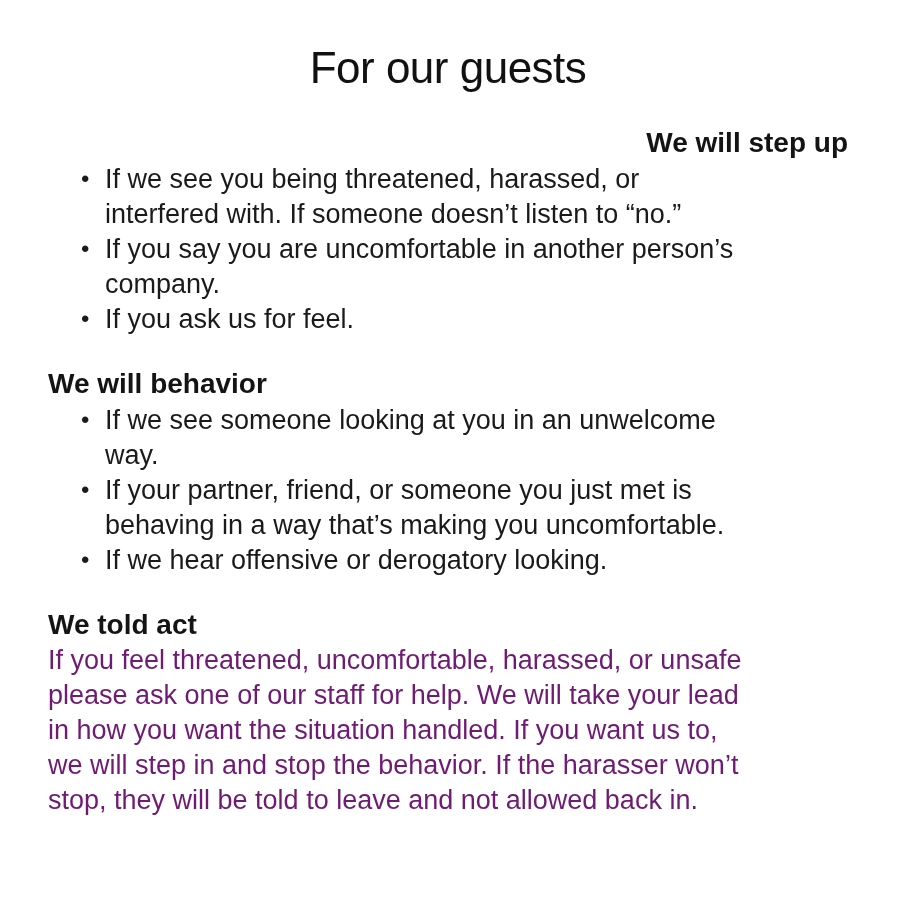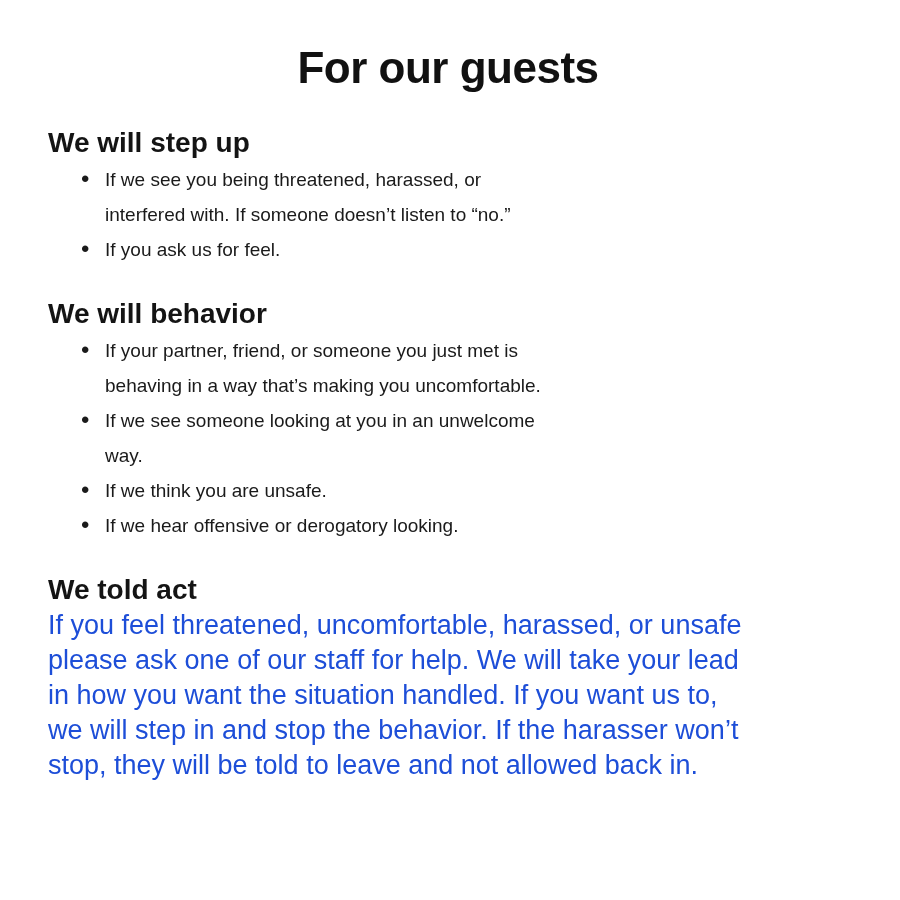--- a/index.html
+++ b/index.html
@@ -25,7 +25,7 @@
     text-align: center;
     font-size: 44px;
     line-height: 52px;
-    font-weight: bold;
+    font-weight: normal;
     letter-spacing: -0.5px;
     color: #111111;
   }

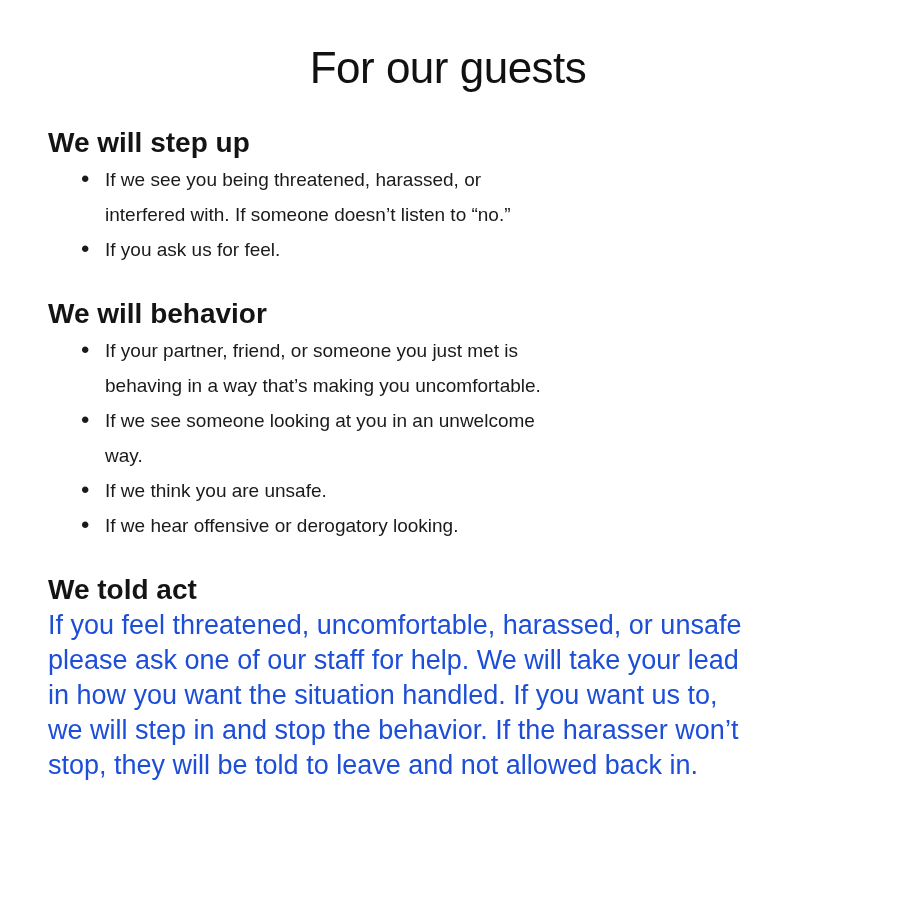--- a/index.html
+++ b/index.html
@@ -38,6 +38,7 @@
   }
   .section:first-of-type .section-heading {
     margin-top: 32px;
+    text-align: right;
   }
   .bullet-list {
     margin: 2px 0 0 0;

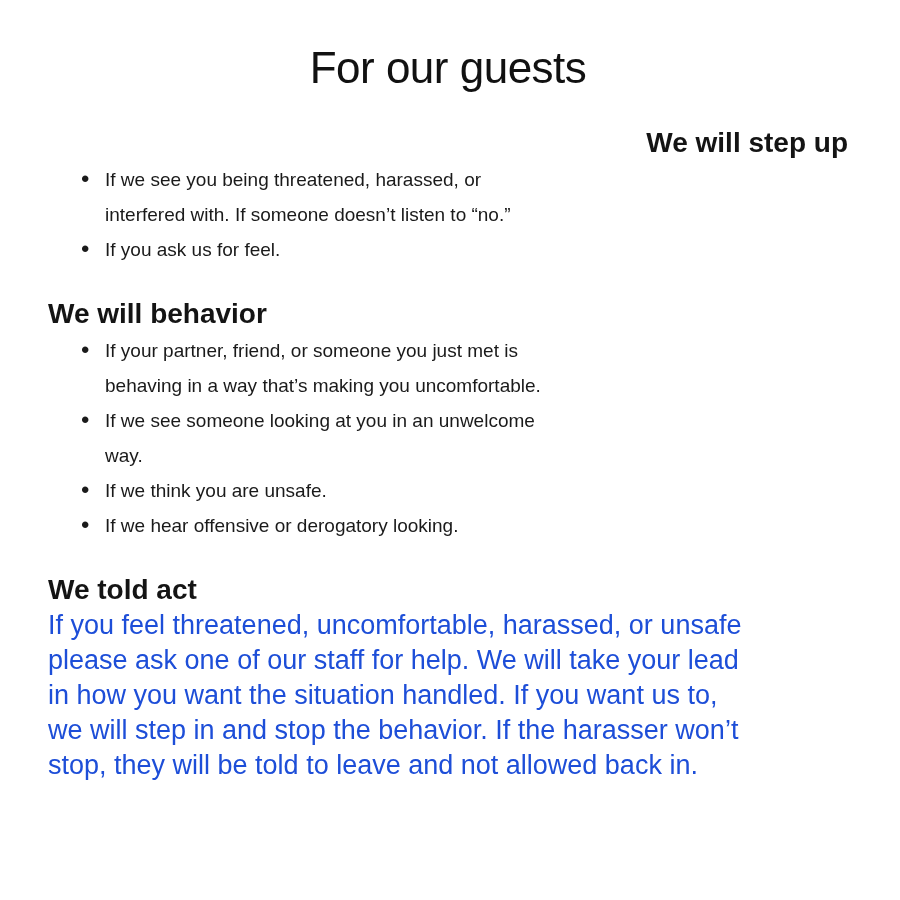--- a/index.html
+++ b/index.html
@@ -47,7 +47,7 @@
   }
   .bullet-list li {
     position: relative;
-    font-size: 19px;
+    font-size: 27px;
     line-height: 35px;
     white-space: pre-line;
     color: #1a1a1a;

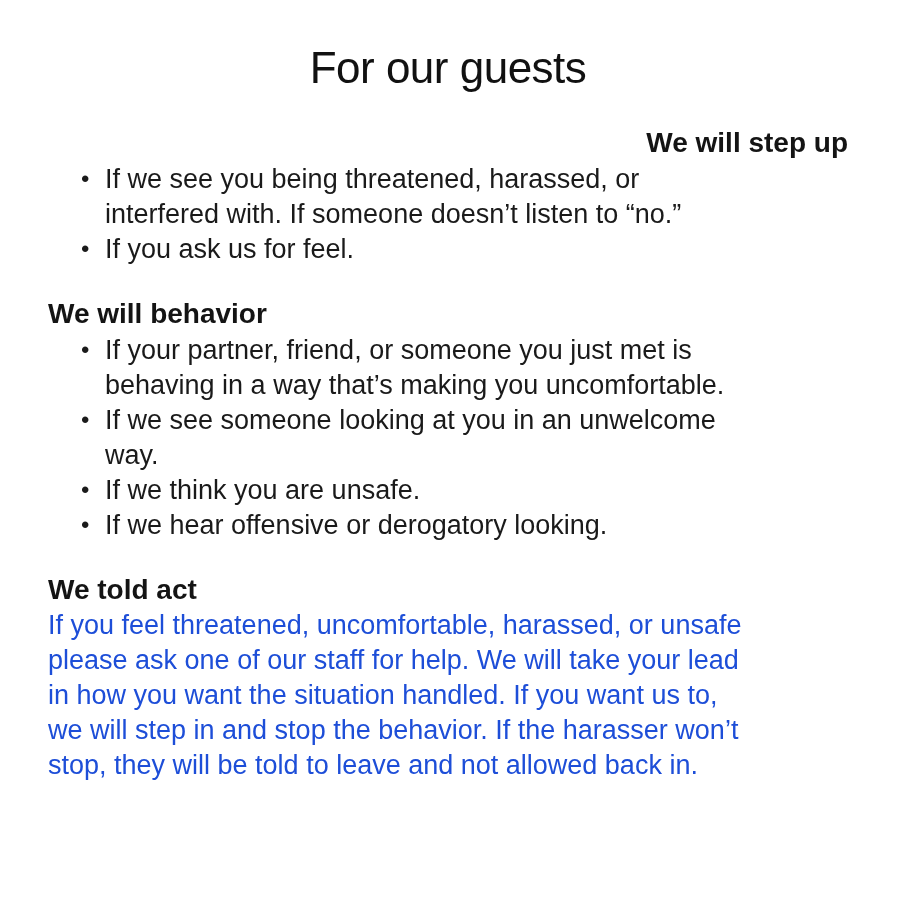--- a/index.html
+++ b/index.html
@@ -80,6 +80,8 @@
     <ul class="bullet-list">
       <li>If we see you being threatened, harassed, or
 interfered with. If someone doesn’t listen to “no.”</li>
+      <li>If you say you are uncomfortable in another person’s
+company.</li>
       <li>If you ask us for feel.</li>
     </ul>
   </section>

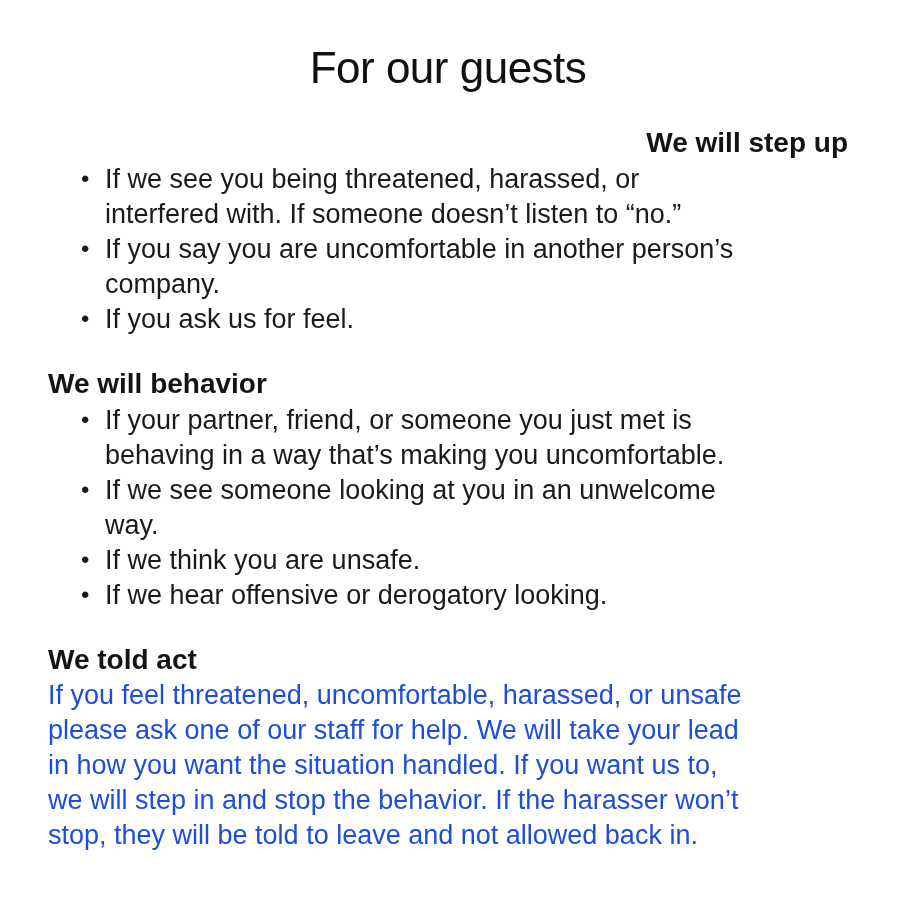--- a/index.html
+++ b/index.html
@@ -89,10 +89,10 @@
   <section class="section">
     <h2 class="section-heading">We will behavior</h2>
     <ul class="bullet-list">
+      <li>If we see someone looking at you in an unwelcome
+way.</li>
       <li>If your partner, friend, or someone you just met is
 behaving in a way that’s making you uncomfortable.</li>
-      <li>If we see someone looking at you in an unwelcome
-way.</li>
       <li>If we think you are unsafe.</li>
       <li>If we hear offensive or derogatory looking.</li>
     </ul>

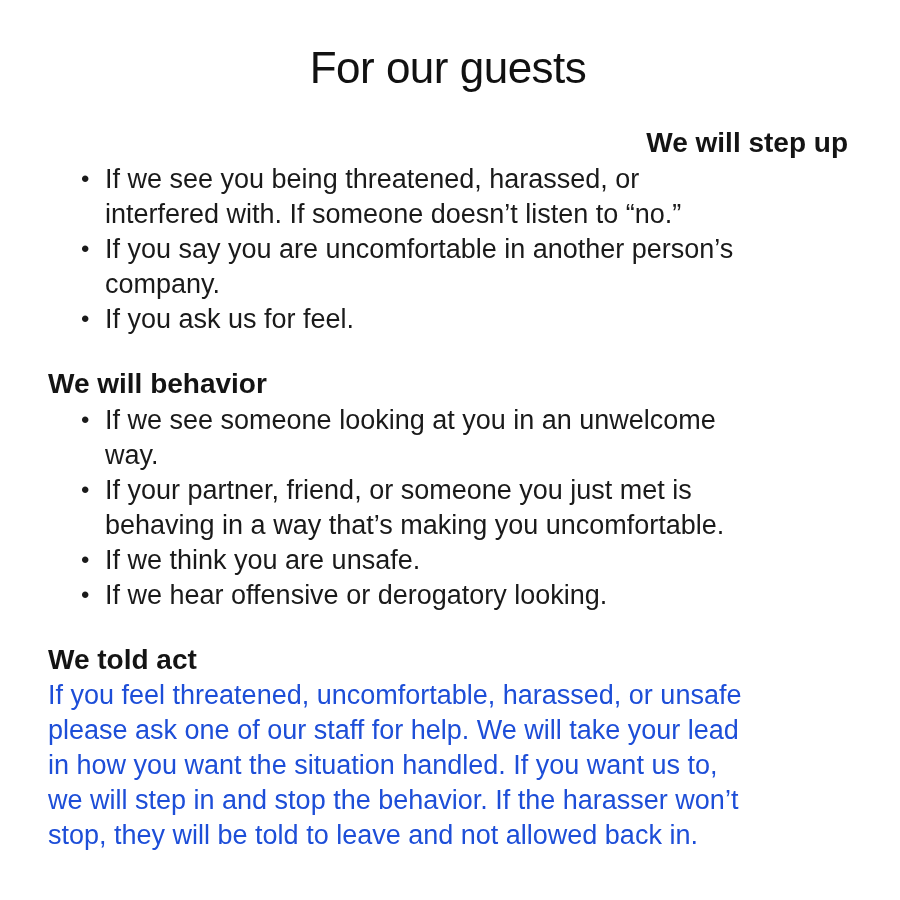--- a/index.html
+++ b/index.html
@@ -93,7 +93,6 @@
 way.</li>
       <li>If your partner, friend, or someone you just met is
 behaving in a way that’s making you uncomfortable.</li>
-      <li>If we think you are unsafe.</li>
       <li>If we hear offensive or derogatory looking.</li>
     </ul>
   </section>

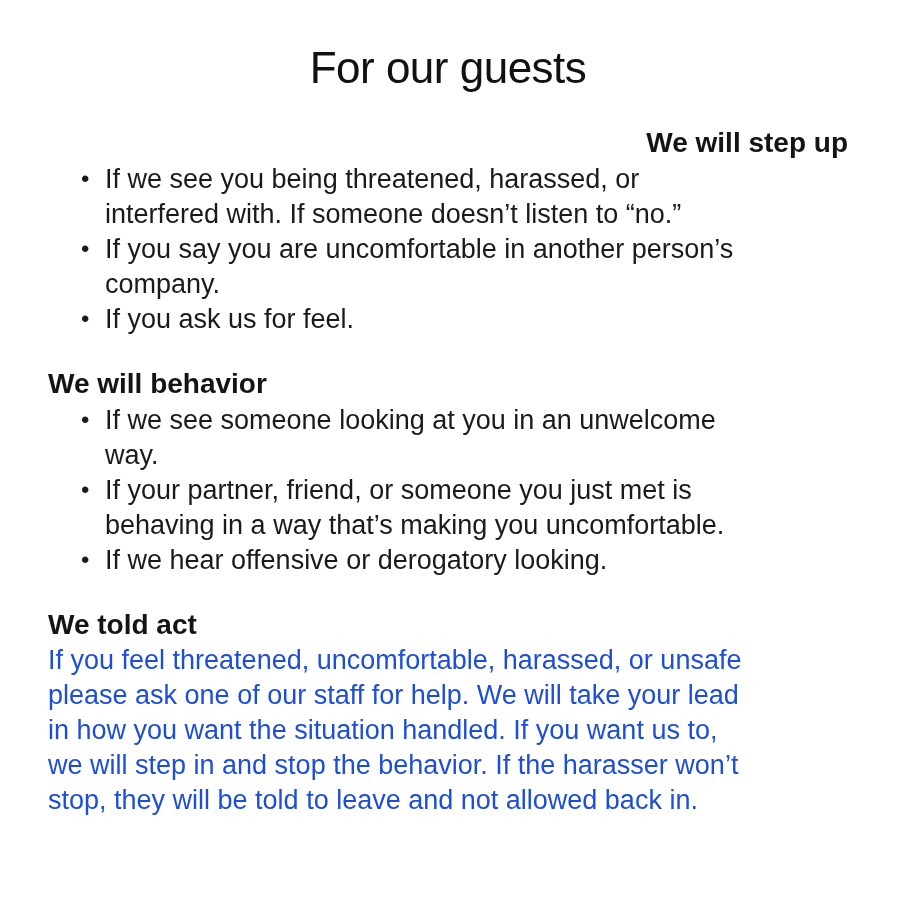--- a/index.html
+++ b/index.html
@@ -65,7 +65,7 @@
     font-size: 27px;
     line-height: 35px;
     white-space: pre-line;
-    color: #1d4ed8;
+    color: #701a75;
   }
 </style>
 </head>

